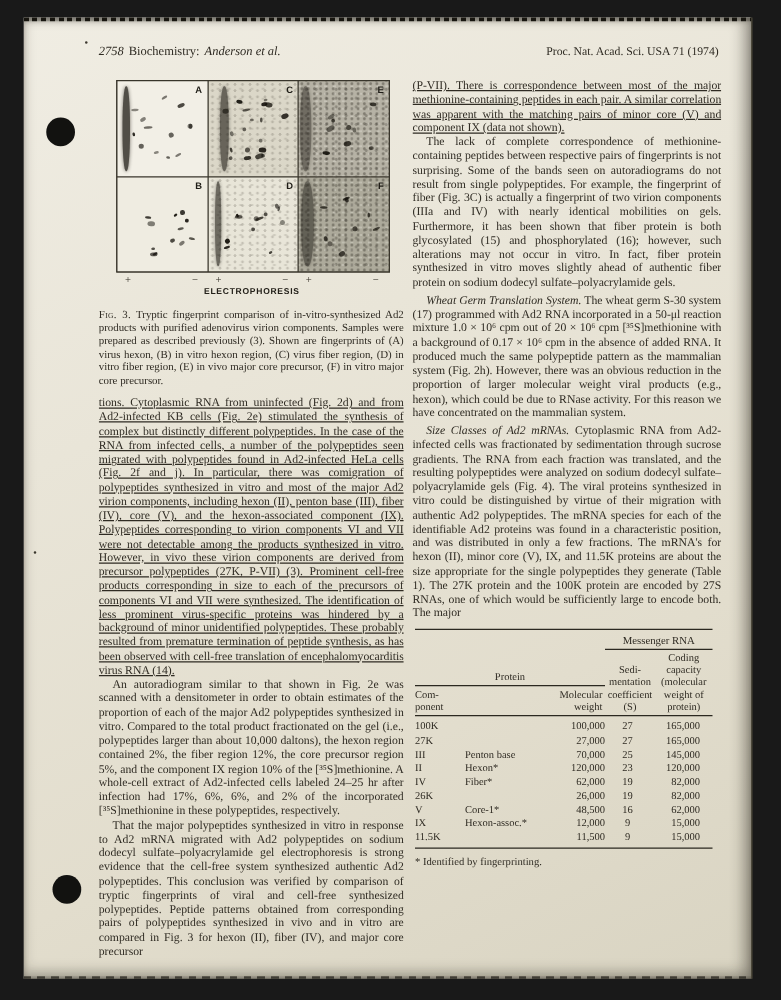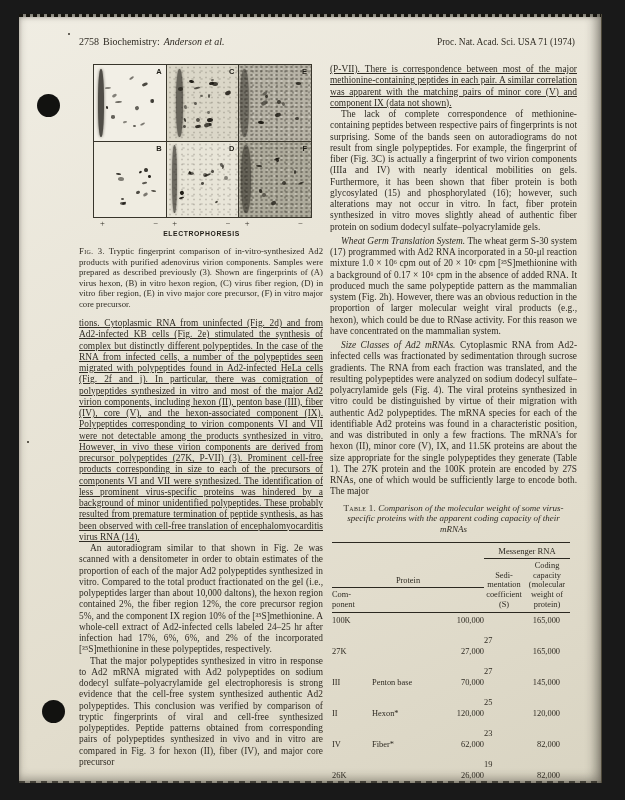--- a/index.html
+++ b/index.html
@@ -33,7 +33,7 @@
   .hdr{position:absolute;left:60px;right:26px;top:22px;display:flex;justify-content:space-between;
     font-size:10px;line-height:12px;}
   .hdr-left span{margin-right:4px;}
-  .pgnum{margin-right:14px;}
+  .pgnum{margin-right:14px;font-style:italic;}
   .authors{font-style:italic;}
   .journal{font-size:9.4px;}
 

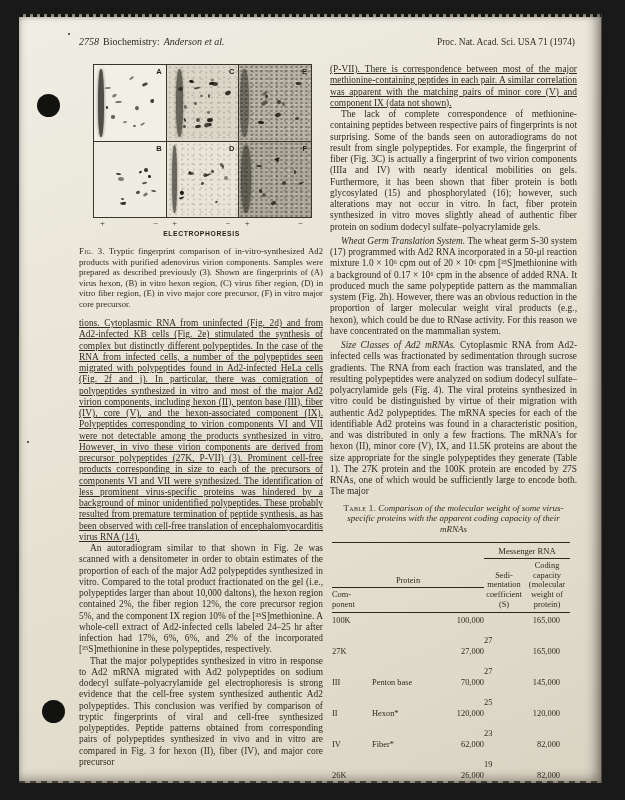--- a/index.html
+++ b/index.html
@@ -247,7 +247,6 @@
     <p class="body spaced"><span class="lead">Size Classes of Ad2 mRNAs.</span> <span>Cytoplasmic RNA from Ad2-infected cells was fractionated by sedimentation through sucrose gradients. The RNA from each fraction was translated, and the resulting polypeptides were analyzed on sodium dodecyl sulfate–polyacrylamide gels (Fig. 4). The viral proteins synthesized in vitro could be distinguished by virtue of their migration with authentic Ad2 polypeptides. The mRNA species for each of the identifiable Ad2 proteins was found in a characteristic position, and was distributed in only a few fractions. The mRNA's for hexon (II), minor core (V), IX, and 11.5K proteins are about the size appropriate for the single polypeptides they generate (Table 1). The 27K protein and the 100K protein are encoded by 27S RNAs, one of which would be sufficiently large to encode both. The major</span></p>
 
     <div class="tbl-block">
-      <p class="tbl-title"><span class="sc">Table 1.</span> <span class="it">Comparison of the molecular weight of some virus-specific proteins with the apparent coding capacity of their mRNAs</span></p>
       <div class="tbl">
         <div class="mrna-row">
           <div class="mrna-spacer"></div>

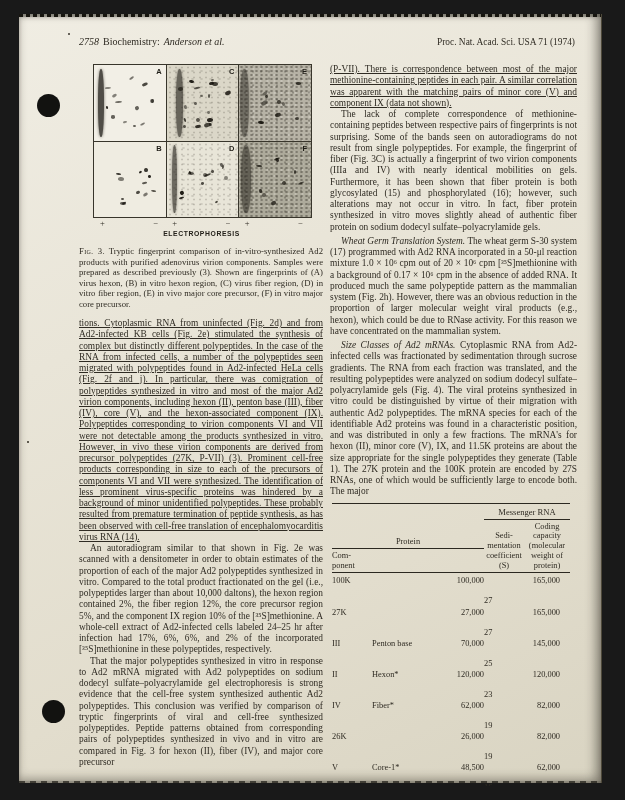--- a/index.html
+++ b/index.html
@@ -258,6 +258,8 @@
             <div class="thead-left-row">
               <div class="comp-head">Com-
 ponent</div>
+              <div class="mw-head">Molecular
+weight</div>
             </div>
           </div>
           <div class="thead-right">

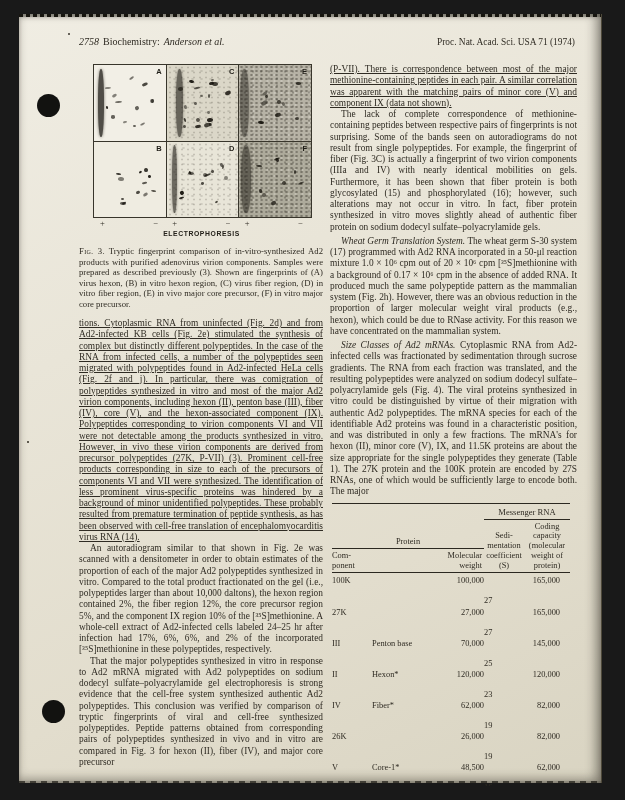--- a/index.html
+++ b/index.html
@@ -92,7 +92,7 @@
   .c-comp{width:40px;}
   .c-prot{width:68px;}
   .c-mw{width:44px;text-align:right;}
-  .c-sed{width:36px;text-align:left;margin-top:20px;}
+  .c-sed{width:36px;text-align:center;}
   .c-coding{flex:1;text-align:right;padding-right:10px;}
   .footnote{margin:5px 0 0 2px;font-size:8.5px;text-indent:0;text-align:left;}
 </style>

